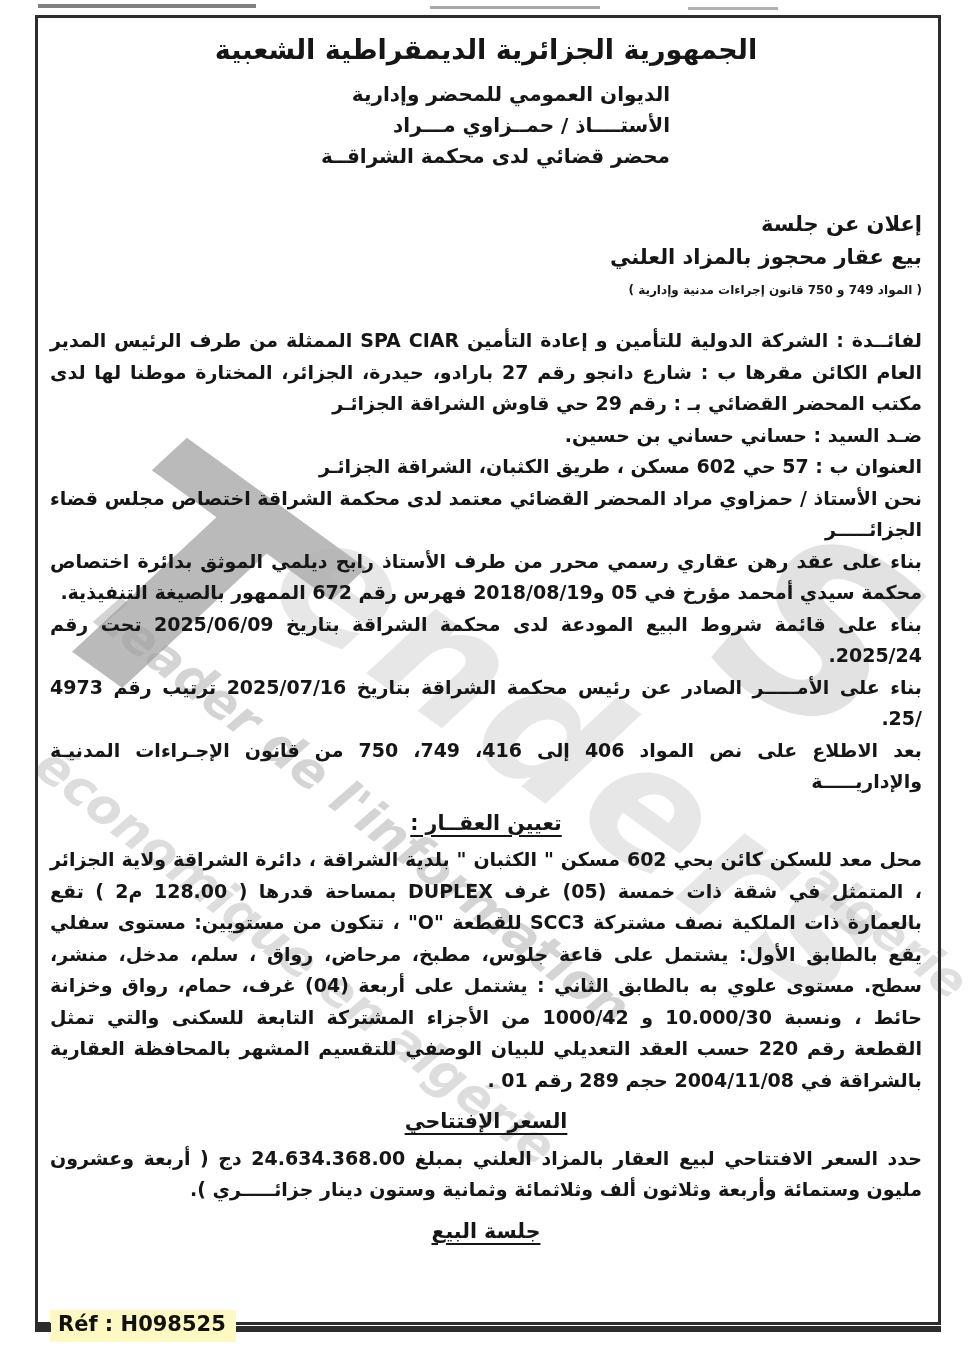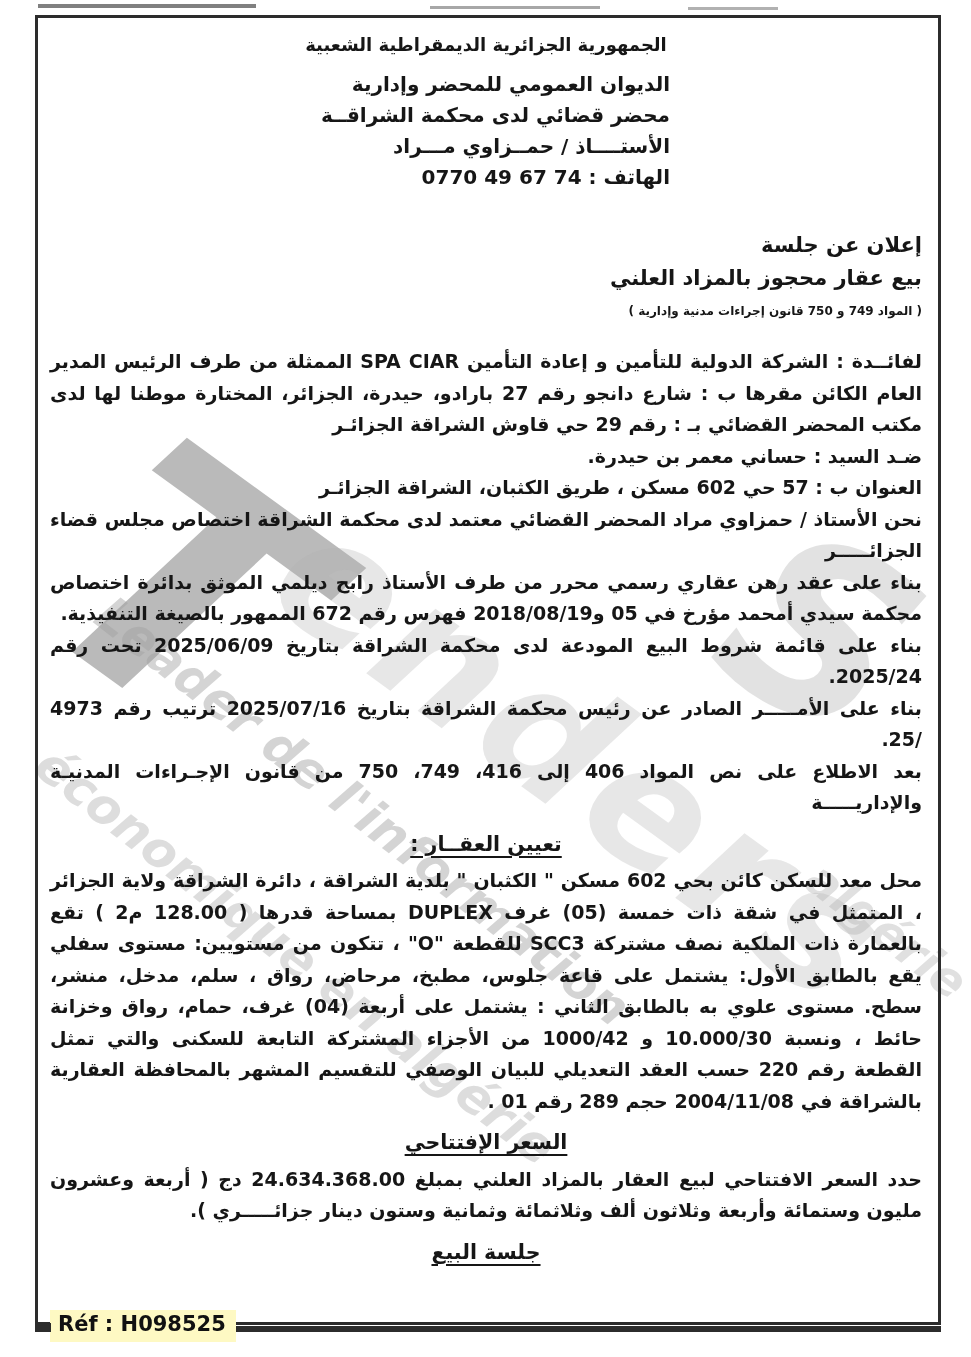--- a/index.html
+++ b/index.html
@@ -40,7 +40,7 @@
     overflow:hidden;
   }
 
-  .republic { text-align:center; font-size:18px; font-weight:bold; letter-spacing:0; }
+  .republic { text-align:center; font-size:27px; font-weight:bold; letter-spacing:0; }
 
   .office { width:fit-content; margin:14px 252px 0 auto; }
   .office div { font-size:20px; font-weight:bold; line-height:31px; text-align:right; white-space:nowrap; }

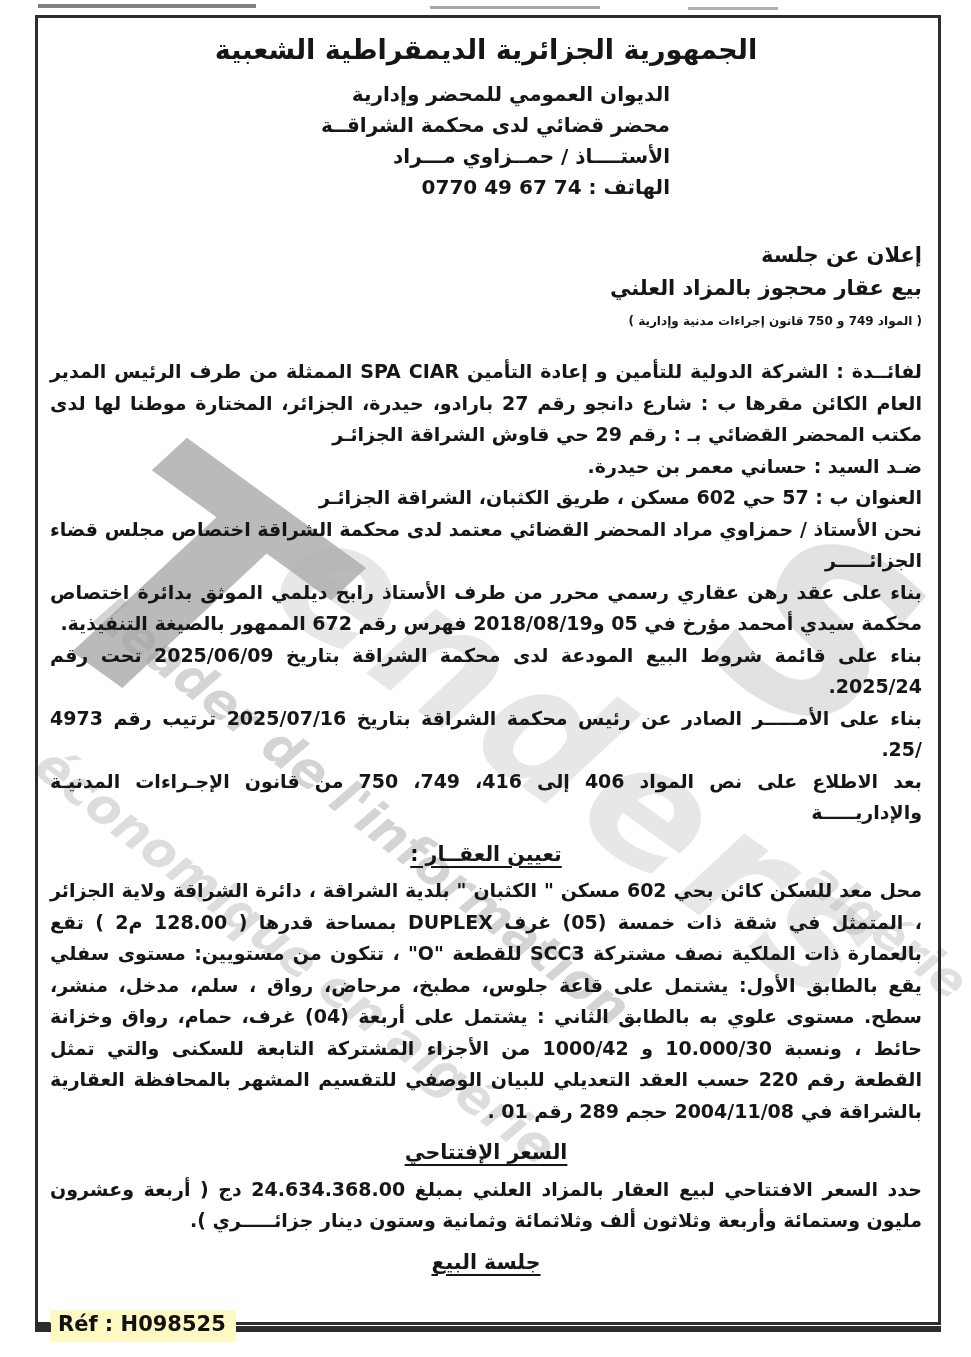--- a/index.html
+++ b/index.html
@@ -96,8 +96,8 @@
 
     <div class="office">
       <div>الديوان العمومي للمحضر وإدارية</div>
+      <div>الأستــــاذ / حمــزاوي مـــراد</div>
       <div>محضر قضائي لدى محكمة الشراقــة</div>
-      <div>الأستــــاذ / حمــزاوي مـــراد</div>
       <div>الهاتف : 74 67 49 0770</div>
     </div>
 

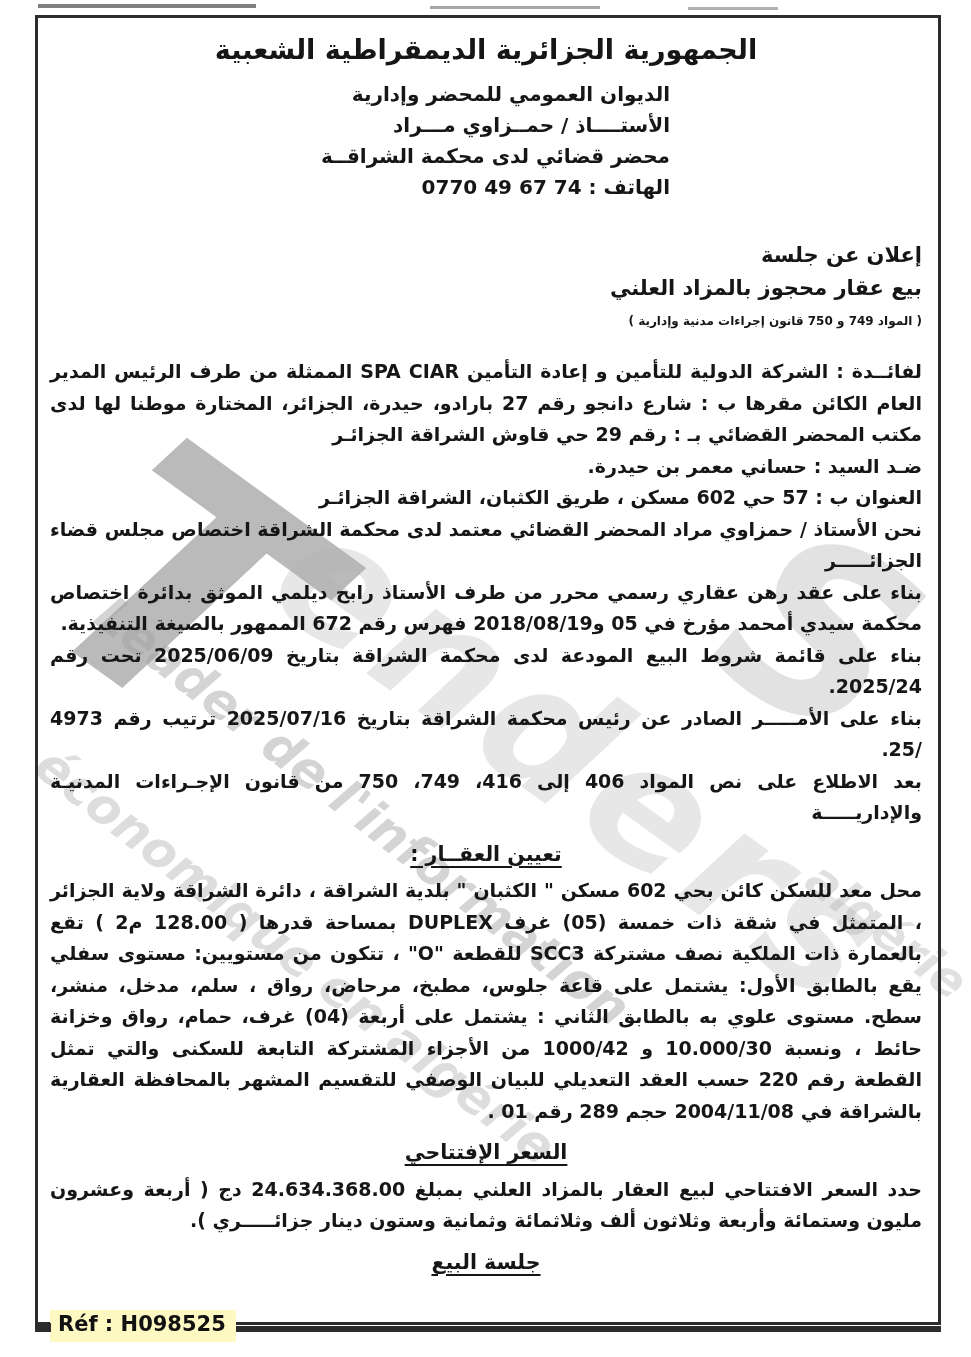--- a/index.html
+++ b/index.html
@@ -98,7 +98,6 @@
       <div>الديوان العمومي للمحضر وإدارية</div>
       <div>الأستــــاذ / حمــزاوي مـــراد</div>
       <div>محضر قضائي لدى محكمة الشراقــة</div>
-      <div>الهاتف : 74 67 49 0770</div>
     </div>
 
     <div class="title-block">

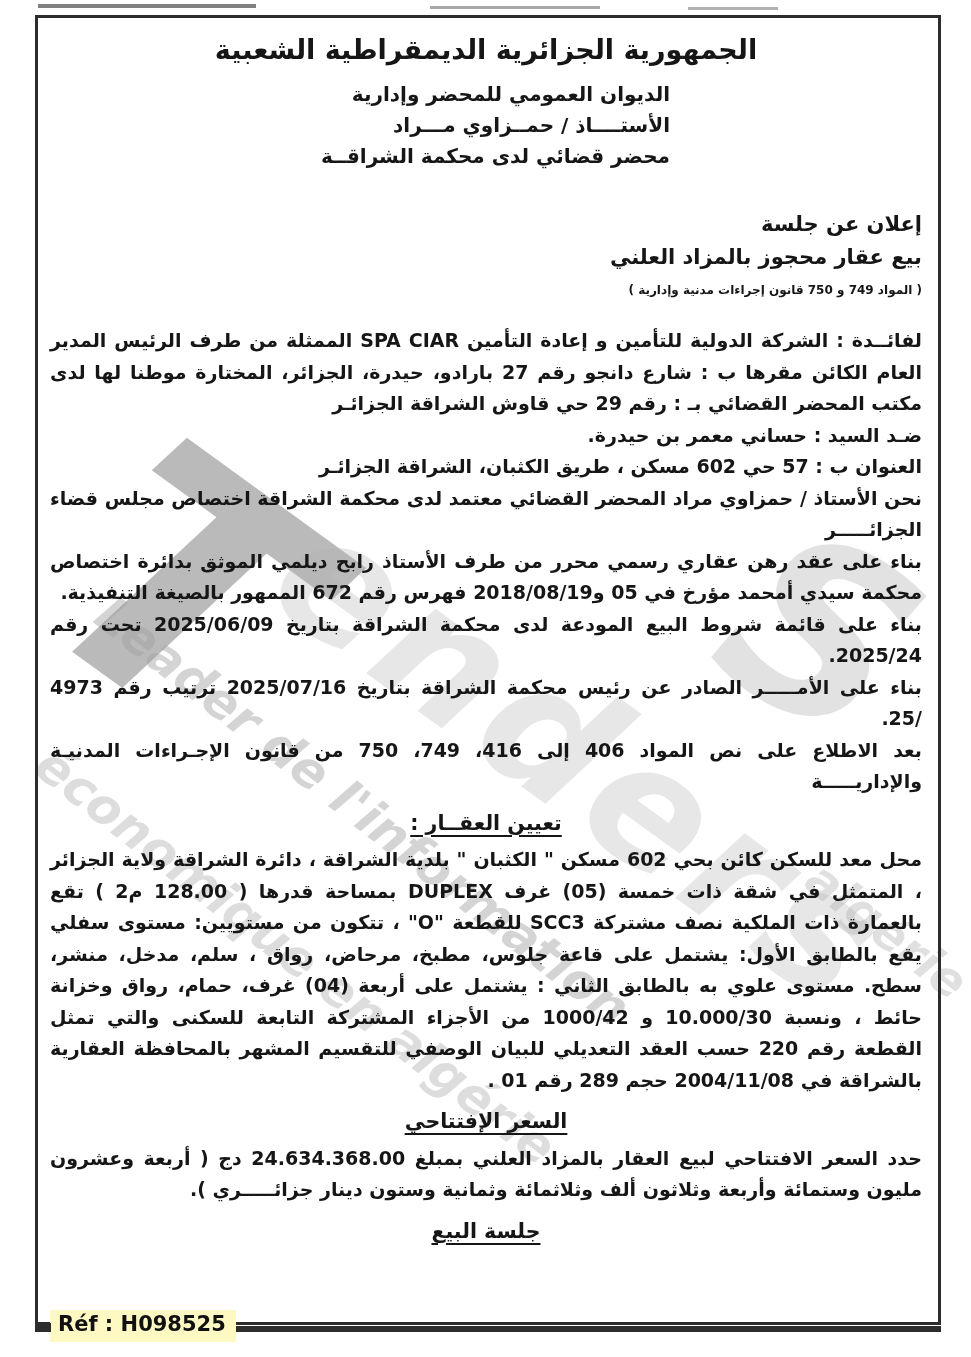--- a/index.html
+++ b/index.html
@@ -108,7 +108,7 @@
 
     <div class="bodytext">
       <p>لفائــدة : الشركة الدولية للتأمين و إعادة التأمين SPA CIAR الممثلة من طرف الرئيس المدير العام الكائن مقرها ب : شارع دانجو رقم 27 بارادو، حيدرة، الجزائر، المختارة موطنا لها لدى مكتب المحضر القضائي بـ : رقم 29 حي قاوش الشراقة الجزائـر</p>
-      <p>ضـد السيد : حساني معمر بن حيدرة.</p>
+      <p>ضـد السيد : حساني حساني بن حسين.</p>
       <p>العنوان ب : 57 حي 602 مسكن ، طريق الكثبان، الشراقة الجزائـر</p>
       <p>نحن الأستاذ / حمزاوي مراد المحضر القضائي معتمد لدى محكمة الشراقة اختصاص مجلس قضاء الجزائـــــر</p>
       <p>بناء على عقد رهن عقاري رسمي محرر من طرف الأستاذ رابح ديلمي الموثق بدائرة اختصاص محكمة سيدي أمحمد مؤرخ في 05 و2018/08/19 فهرس رقم 672 الممهور بالصيغة التنفيذية.</p>

